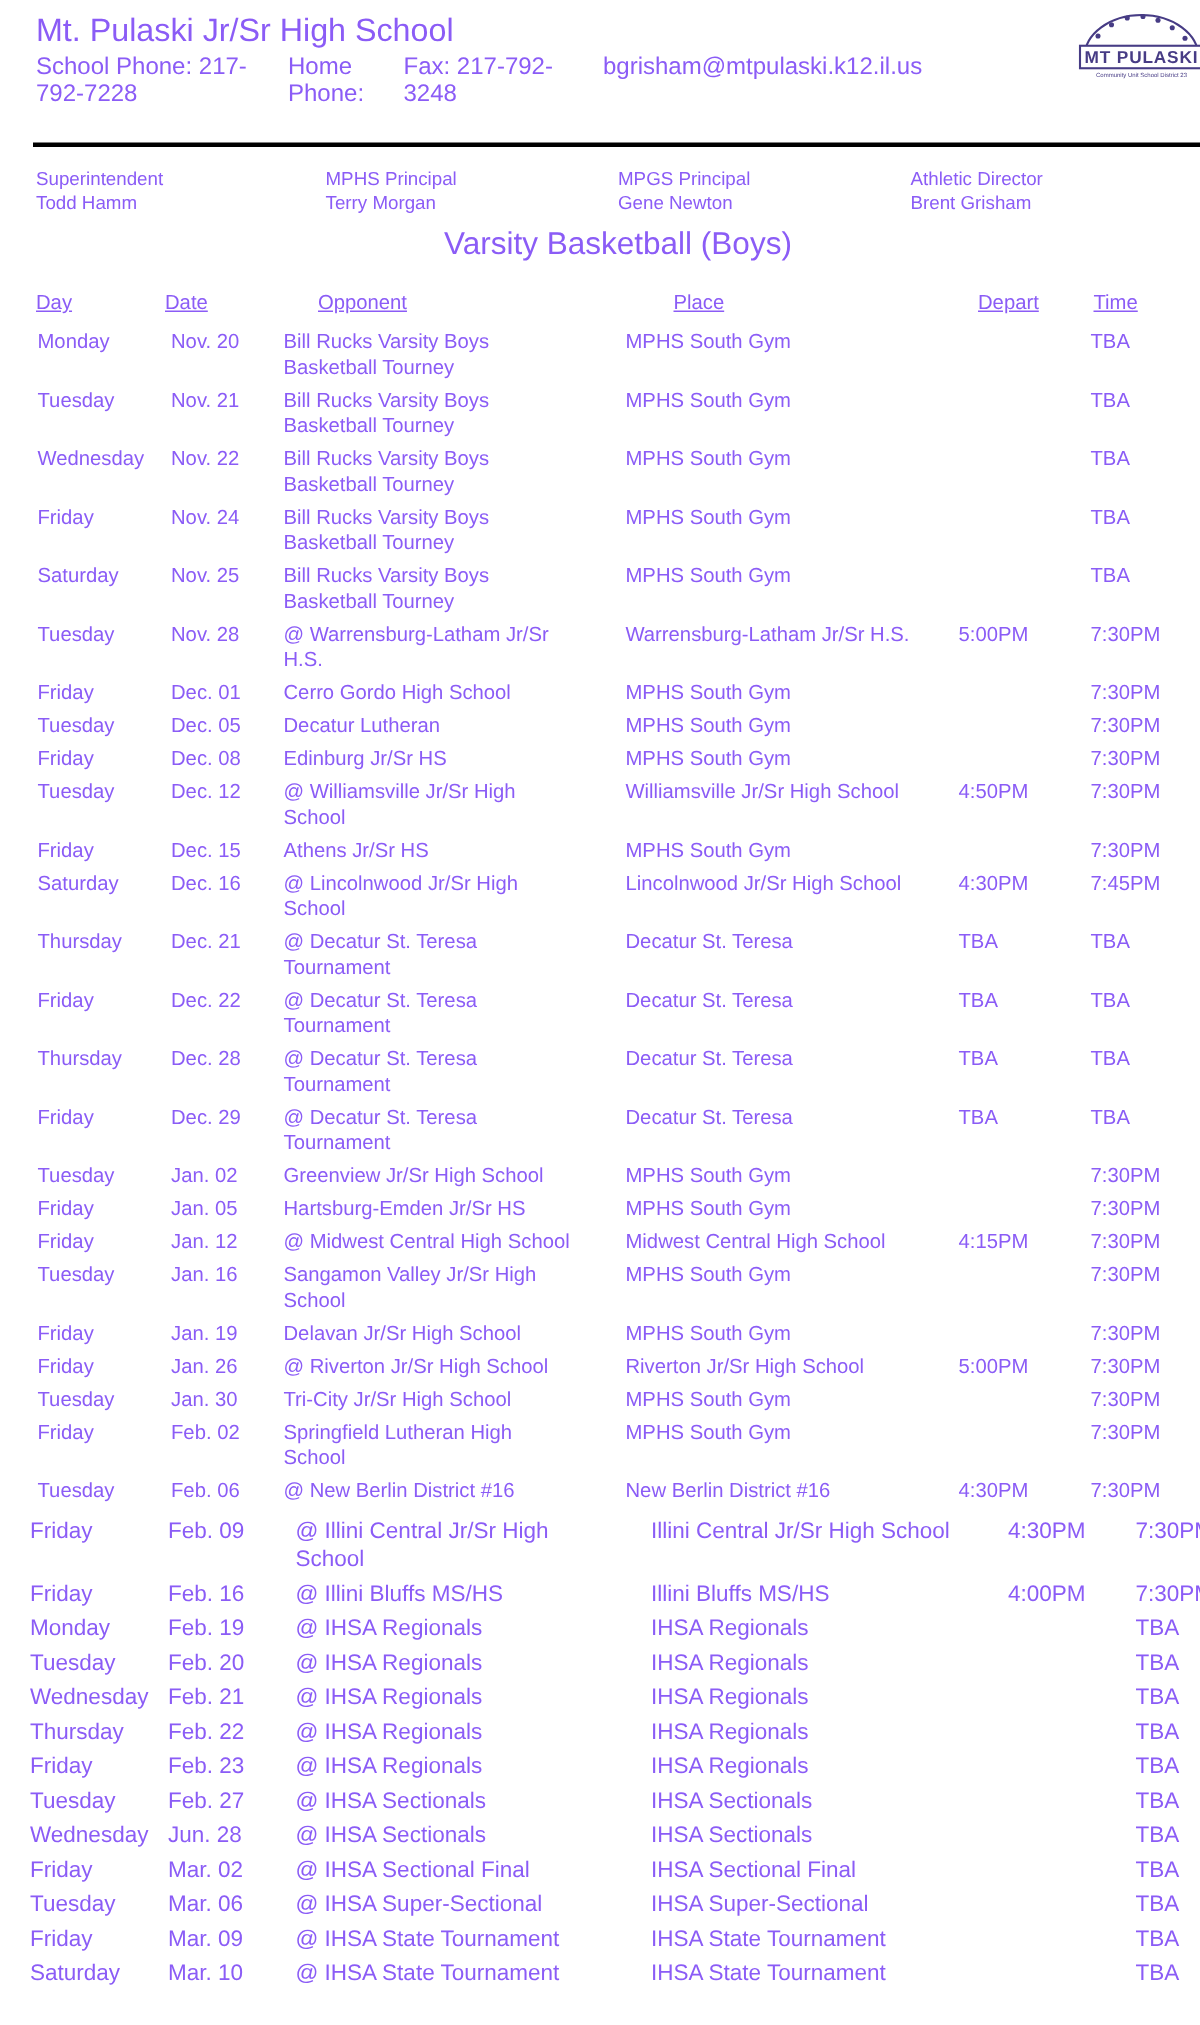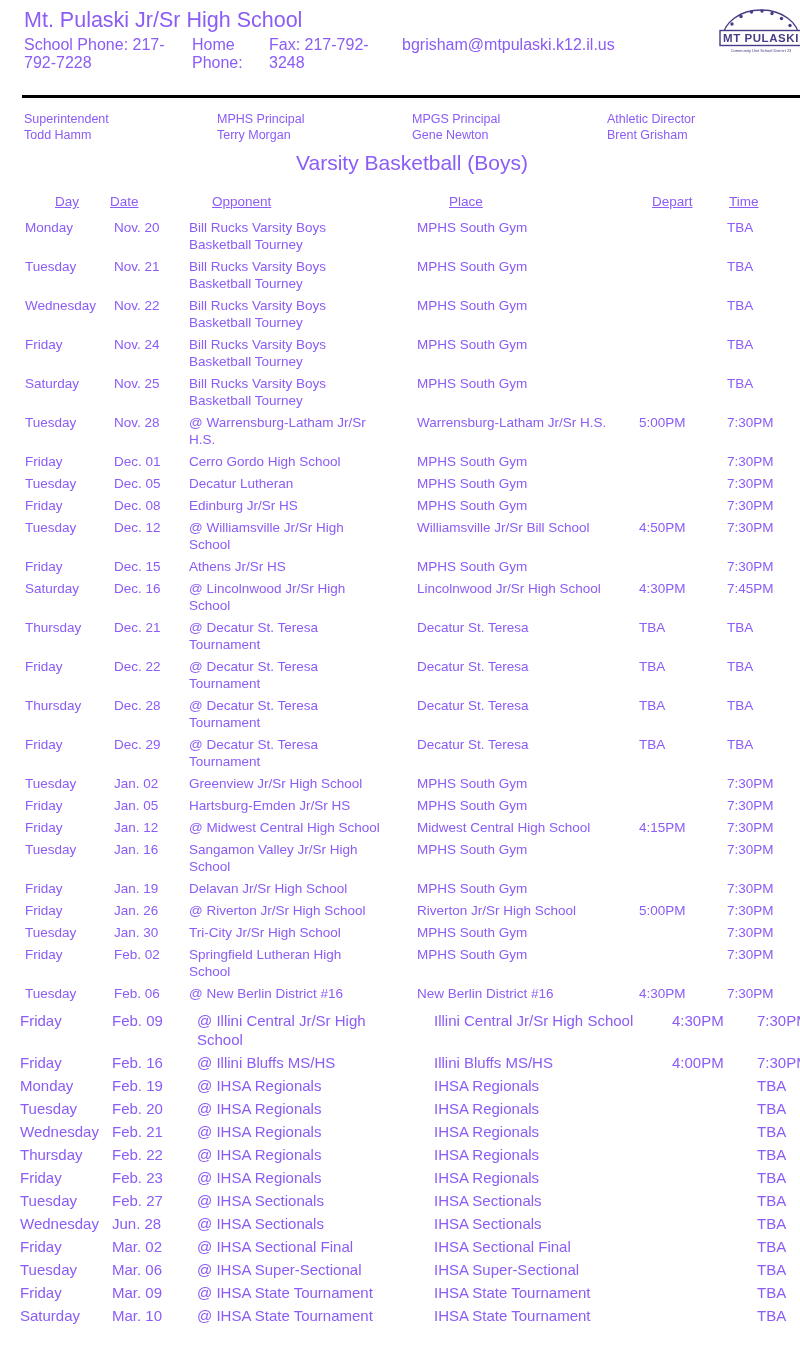--- a/index.html
+++ b/index.html
@@ -31,7 +31,7 @@
 
   .thead { display:flex; font-size:13.5px; line-height:17px; margin-top:17px; padding-left:12px; }
   .thead span { flex:none; text-decoration:underline; }
-  .h-day { width:86px;text-align:center; } .h-date { width:102px; } .h-opponent { width:237px; }
+  .h-day { width:86px; } .h-date { width:102px; } .h-opponent { width:237px; }
   .h-place { width:203px; } .h-depart { width:77px; }
 
   .rows { margin-top:9px; }

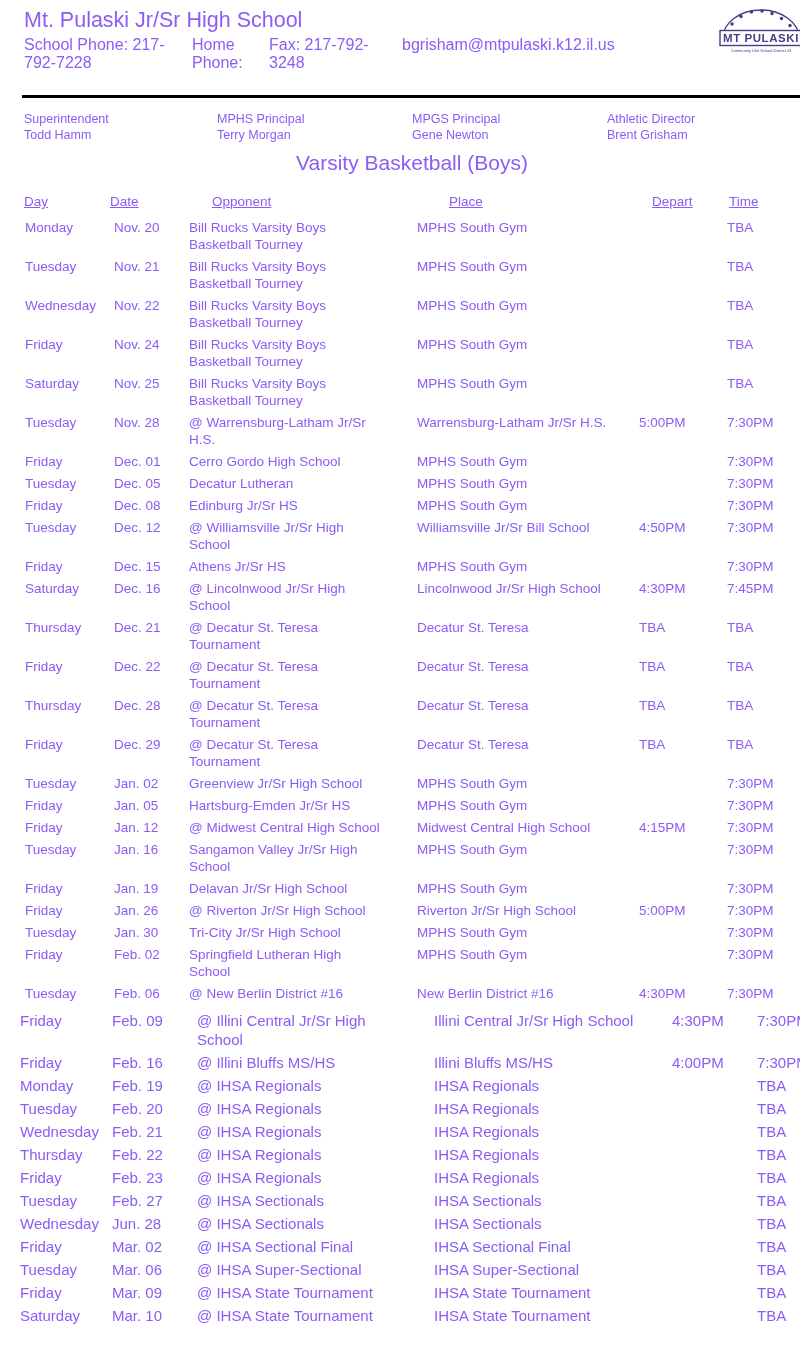--- a/index.html
+++ b/index.html
@@ -201,7 +201,7 @@
         <div class="c c-date">Dec. 12</div>
         <div class="c c-opponent">@ Williamsville Jr/Sr High
 School</div>
-        <div class="c c-place">Williamsville Jr/Sr Bill School</div>
+        <div class="c c-place">Williamsville Jr/Sr High School</div>
         <div class="c c-depart">4:50PM</div>
         <div class="c c-time">7:30PM</div>
       </div>

